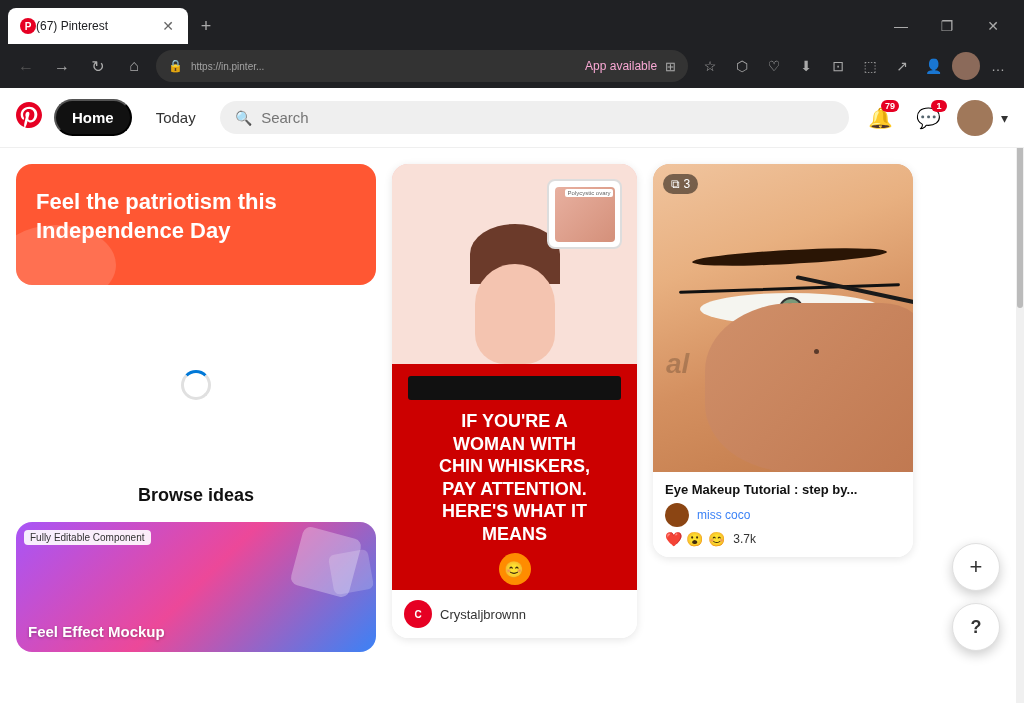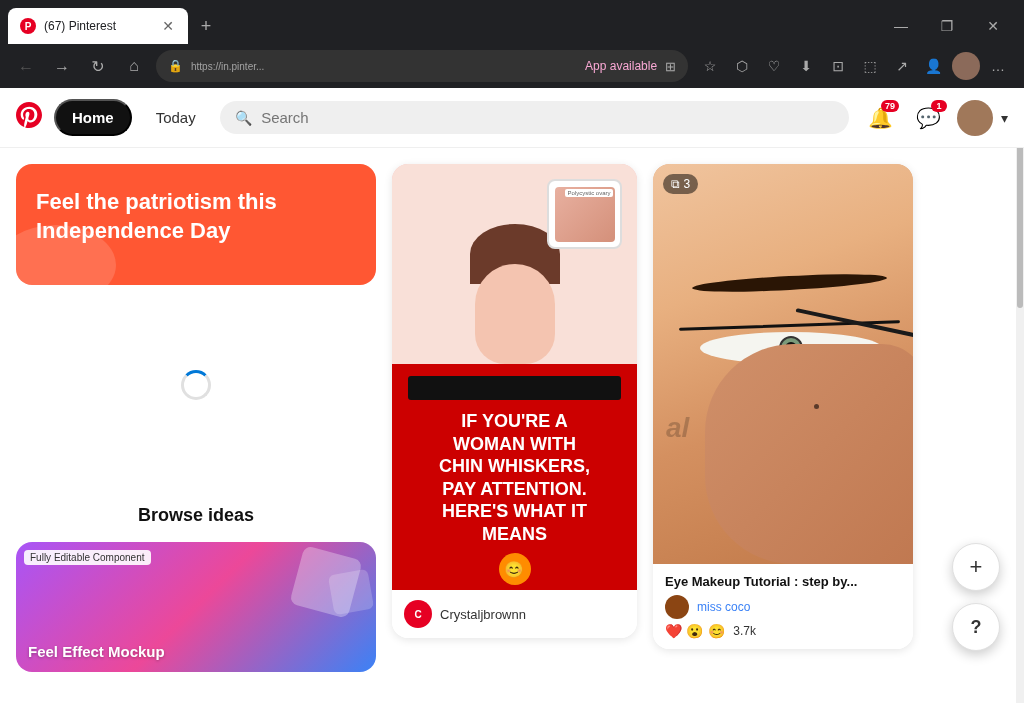--- a/index.html
+++ b/index.html
@@ -5,7 +5,7 @@
     * { margin: 0; padding: 0; box-sizing: border-box; }
     body { font-family: -apple-system, BlinkMacSystemFont, 'Segoe UI', sans-serif; background: #fff; width: 1024px; height: 703px; overflow: hidden; }
     .tab-bar { display: flex; align-items: center; padding: 8px 8px 0; gap: 4px; background: #202124; }
-    .tab { display: flex; align-items: center; gap: 8px; background: #fff; border-radius: 8px 8px 0 0; padding: 6px 12px; min-width: 180px; max-width: 240px; height: 36px; }
+    .tab { display: flex; align-items: center; background: #fff; border-radius: 8px 8px 0 0; padding: 6px 12px; min-width: 180px; max-width: 240px; height: 36px; }
     .tab-favicon { width: 16px; height: 16px; background: #e60023; border-radius: 50%; display: flex; align-items: center; justify-content: center; flex-shrink: 0; }
     .tab-favicon::after { content: 'P'; color: white; font-size: 10px; font-weight: bold; }
     .tab-title { font-size: 12px; color: #202124; flex: 1; overflow: hidden; white-space: nowrap; text-overflow: ellipsis; }

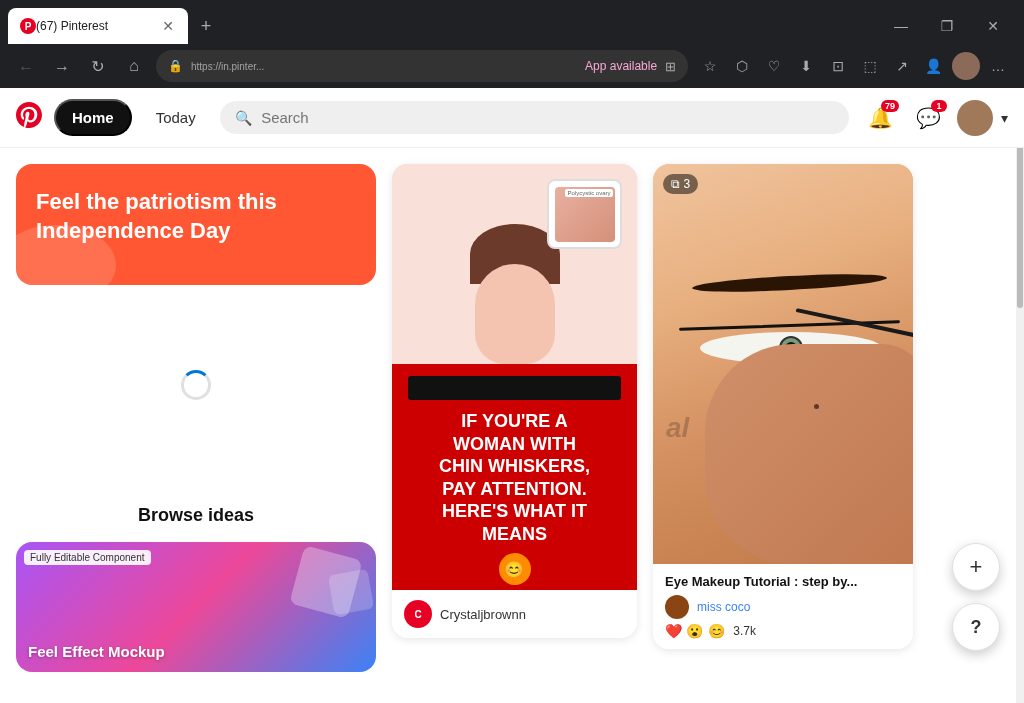--- a/index.html
+++ b/index.html
@@ -243,7 +243,7 @@
             </div>
           </div>
 
-          <div style="height:400px;overflow:hidden;border-radius:16px 16px 0 0;">
+          <div style="height:308px;overflow:hidden;border-radius:16px 16px 0 0;">
             <div class="eye-sim">
 
               <div style="position:absolute;inset:0;background:linear-gradient(160deg,#f0c49e 0%,#e8b080 30%,#d49060 60%,#c07848 100%);"></div>

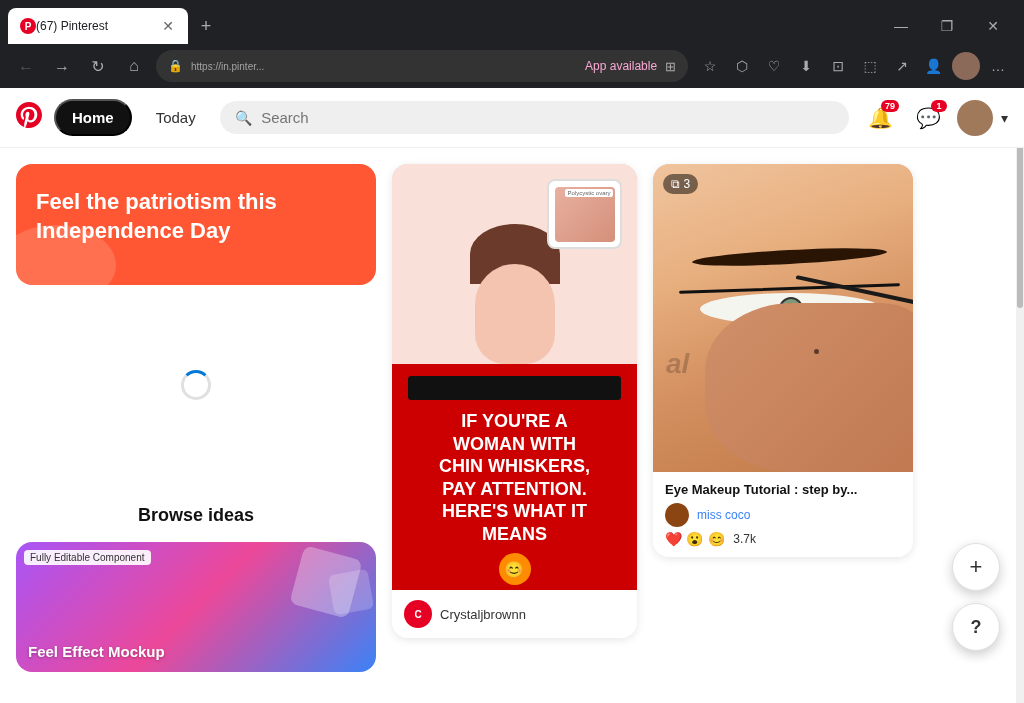--- a/index.html
+++ b/index.html
@@ -60,7 +60,7 @@
     @keyframes spin { to { transform: rotate(360deg); } }
 
     
-    .browse-section { text-align: center; margin-top: 20px; }
+    .browse-section { text-align: center; }
     .browse-title { font-size: 18px; font-weight: 700; color: #111; margin-bottom: 16px; }
     .browse-card { border-radius: 16px; overflow: hidden; height: 130px; background: linear-gradient(135deg, #a855f7, #ec4899, #3b82f6); position: relative; display: flex; align-items: flex-end; padding: 12px; }
     .browse-card-text { color: white; font-size: 15px; font-weight: 700; text-shadow: 0 1px 3px rgba(0,0,0,0.3); }

